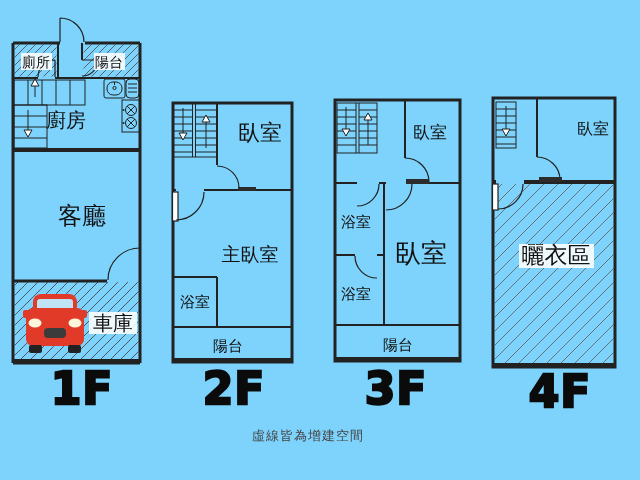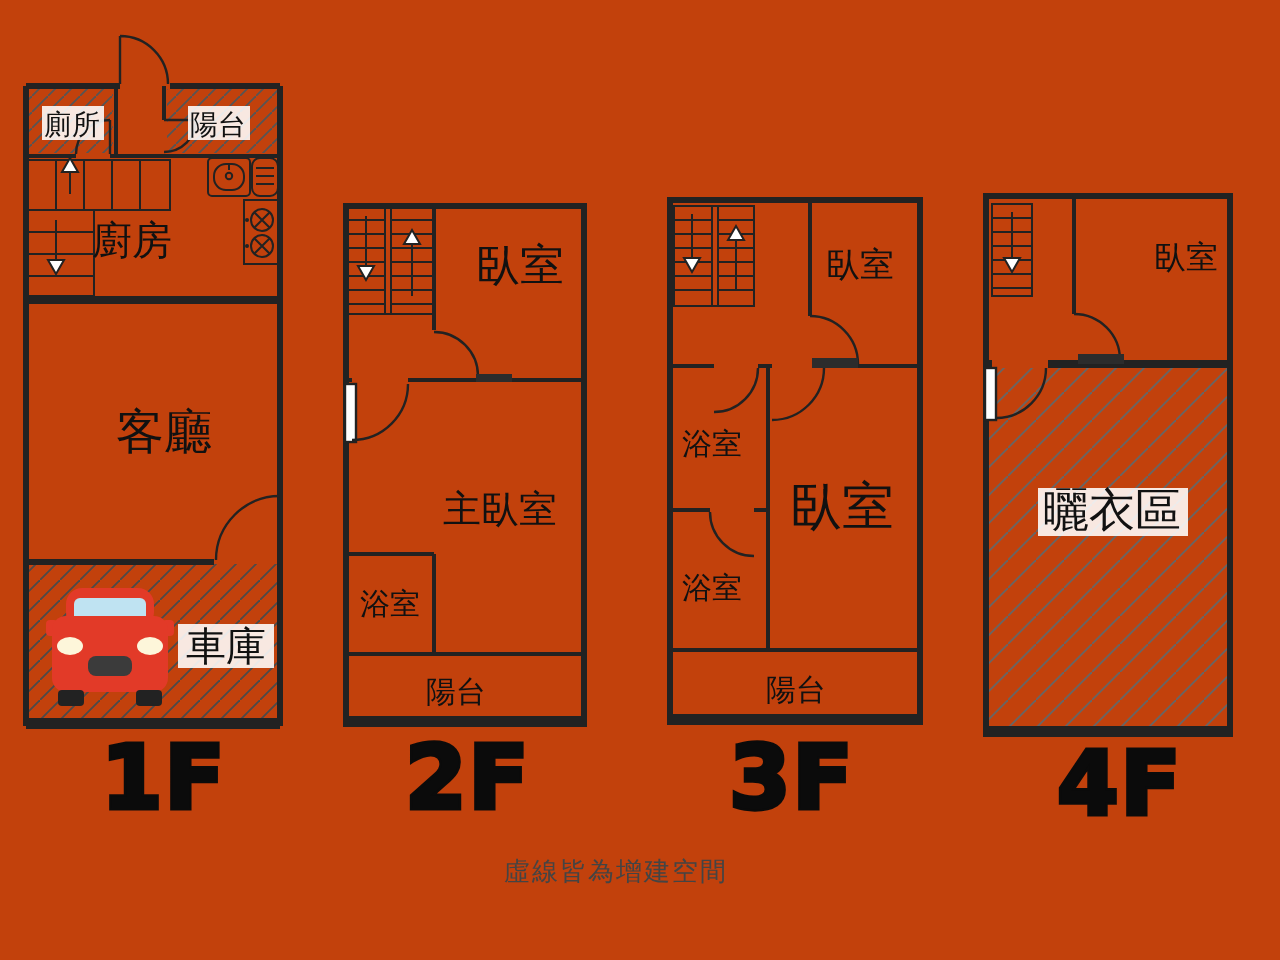--- a/index.html
+++ b/index.html
@@ -3,7 +3,7 @@
 <meta charset="utf-8">
 <style>
   html,body{margin:0;padding:0;background:#fff;}
-  #stage{position:relative;width:640px;height:480px;background:#c2410c;overflow:hidden;
+  #stage{position:relative;width:640px;height:480px;background:#7dd3fc;overflow:hidden;
          font-family:"DejaVu Sans","Liberation Sans",sans-serif;}
   svg{position:absolute;left:0;top:0;}
   .wall{stroke:#222;fill:none;stroke-linecap:butt;}

